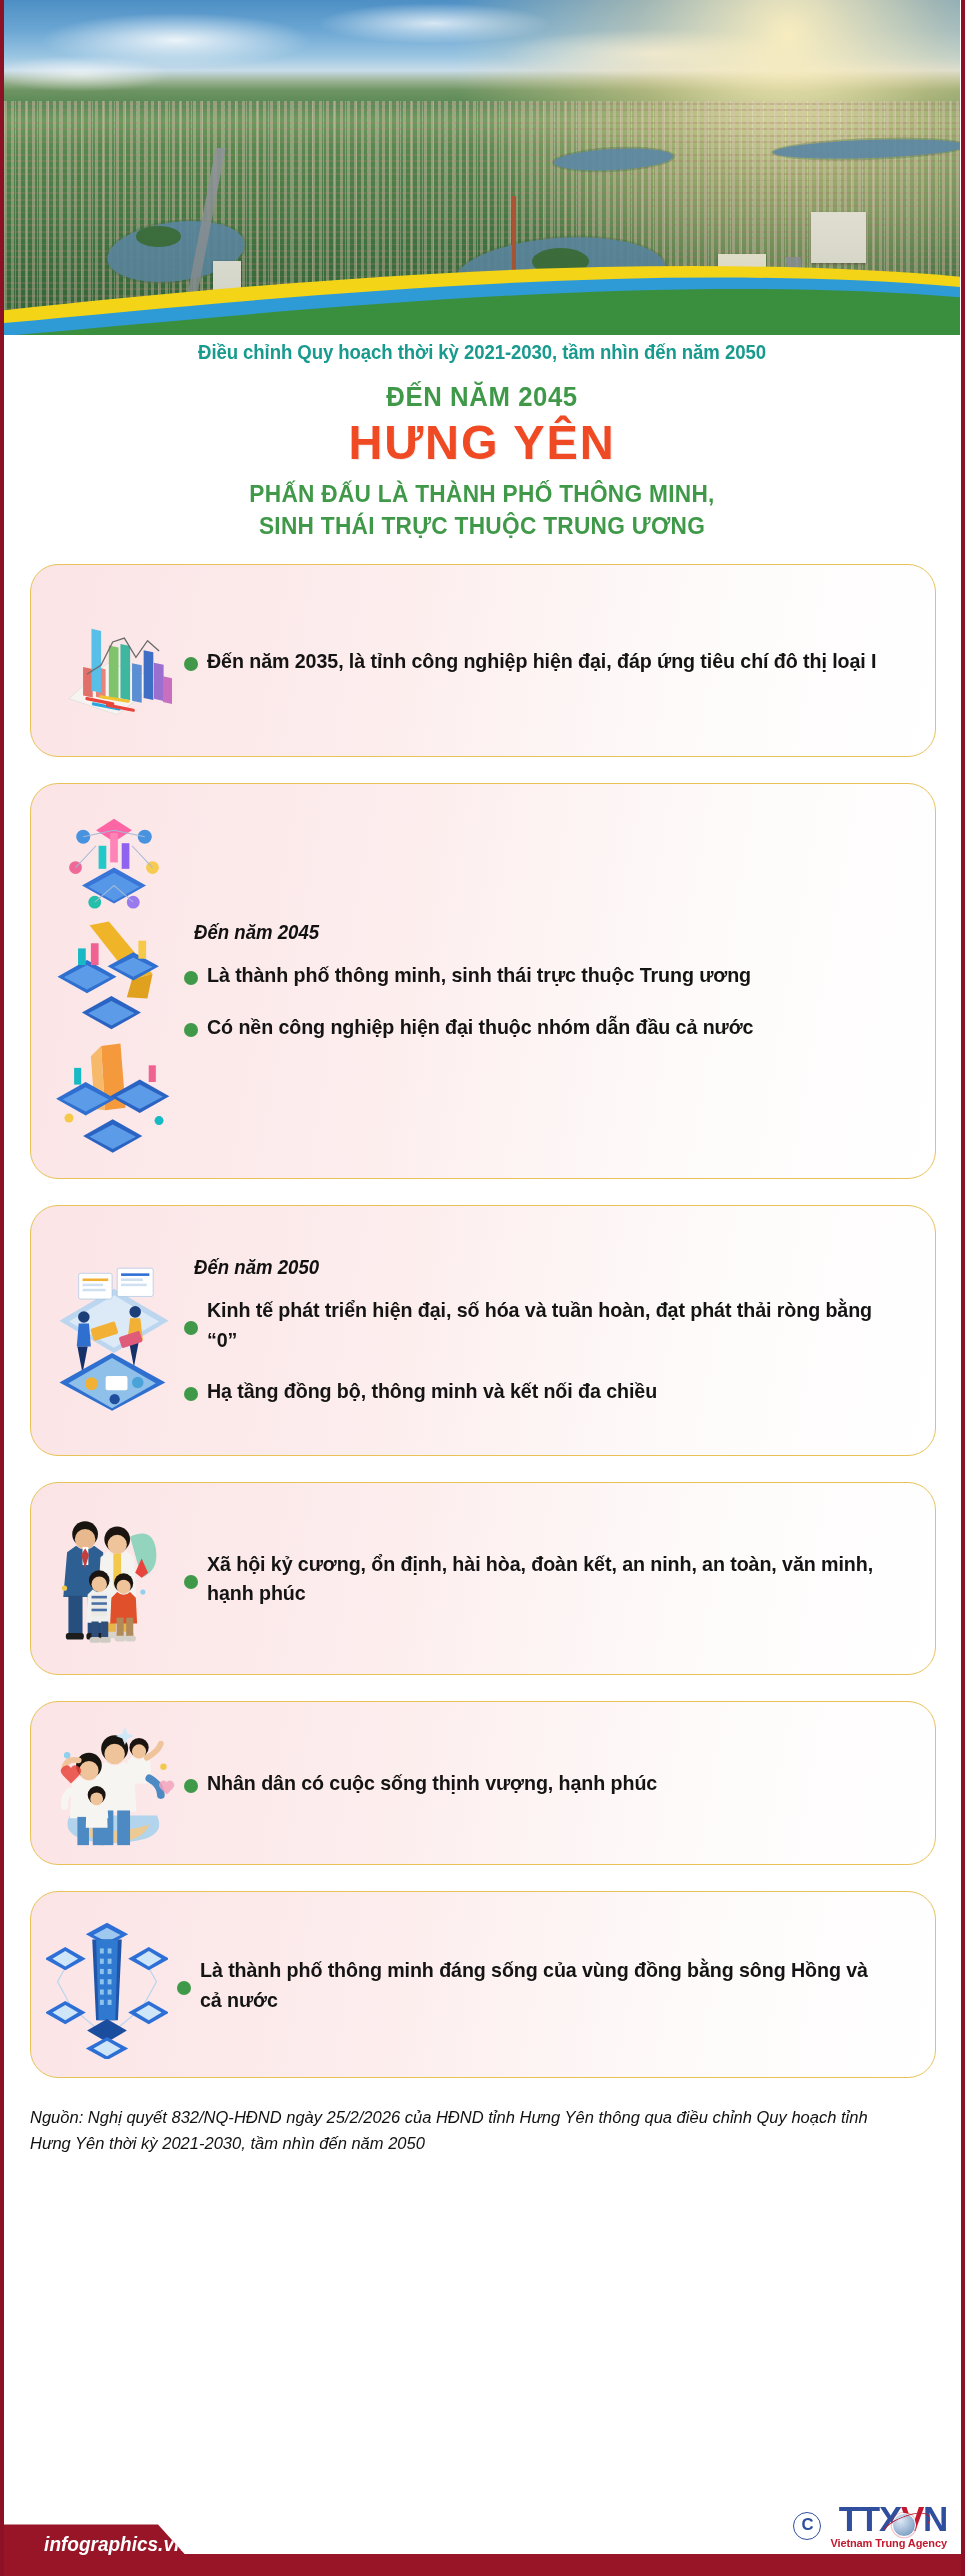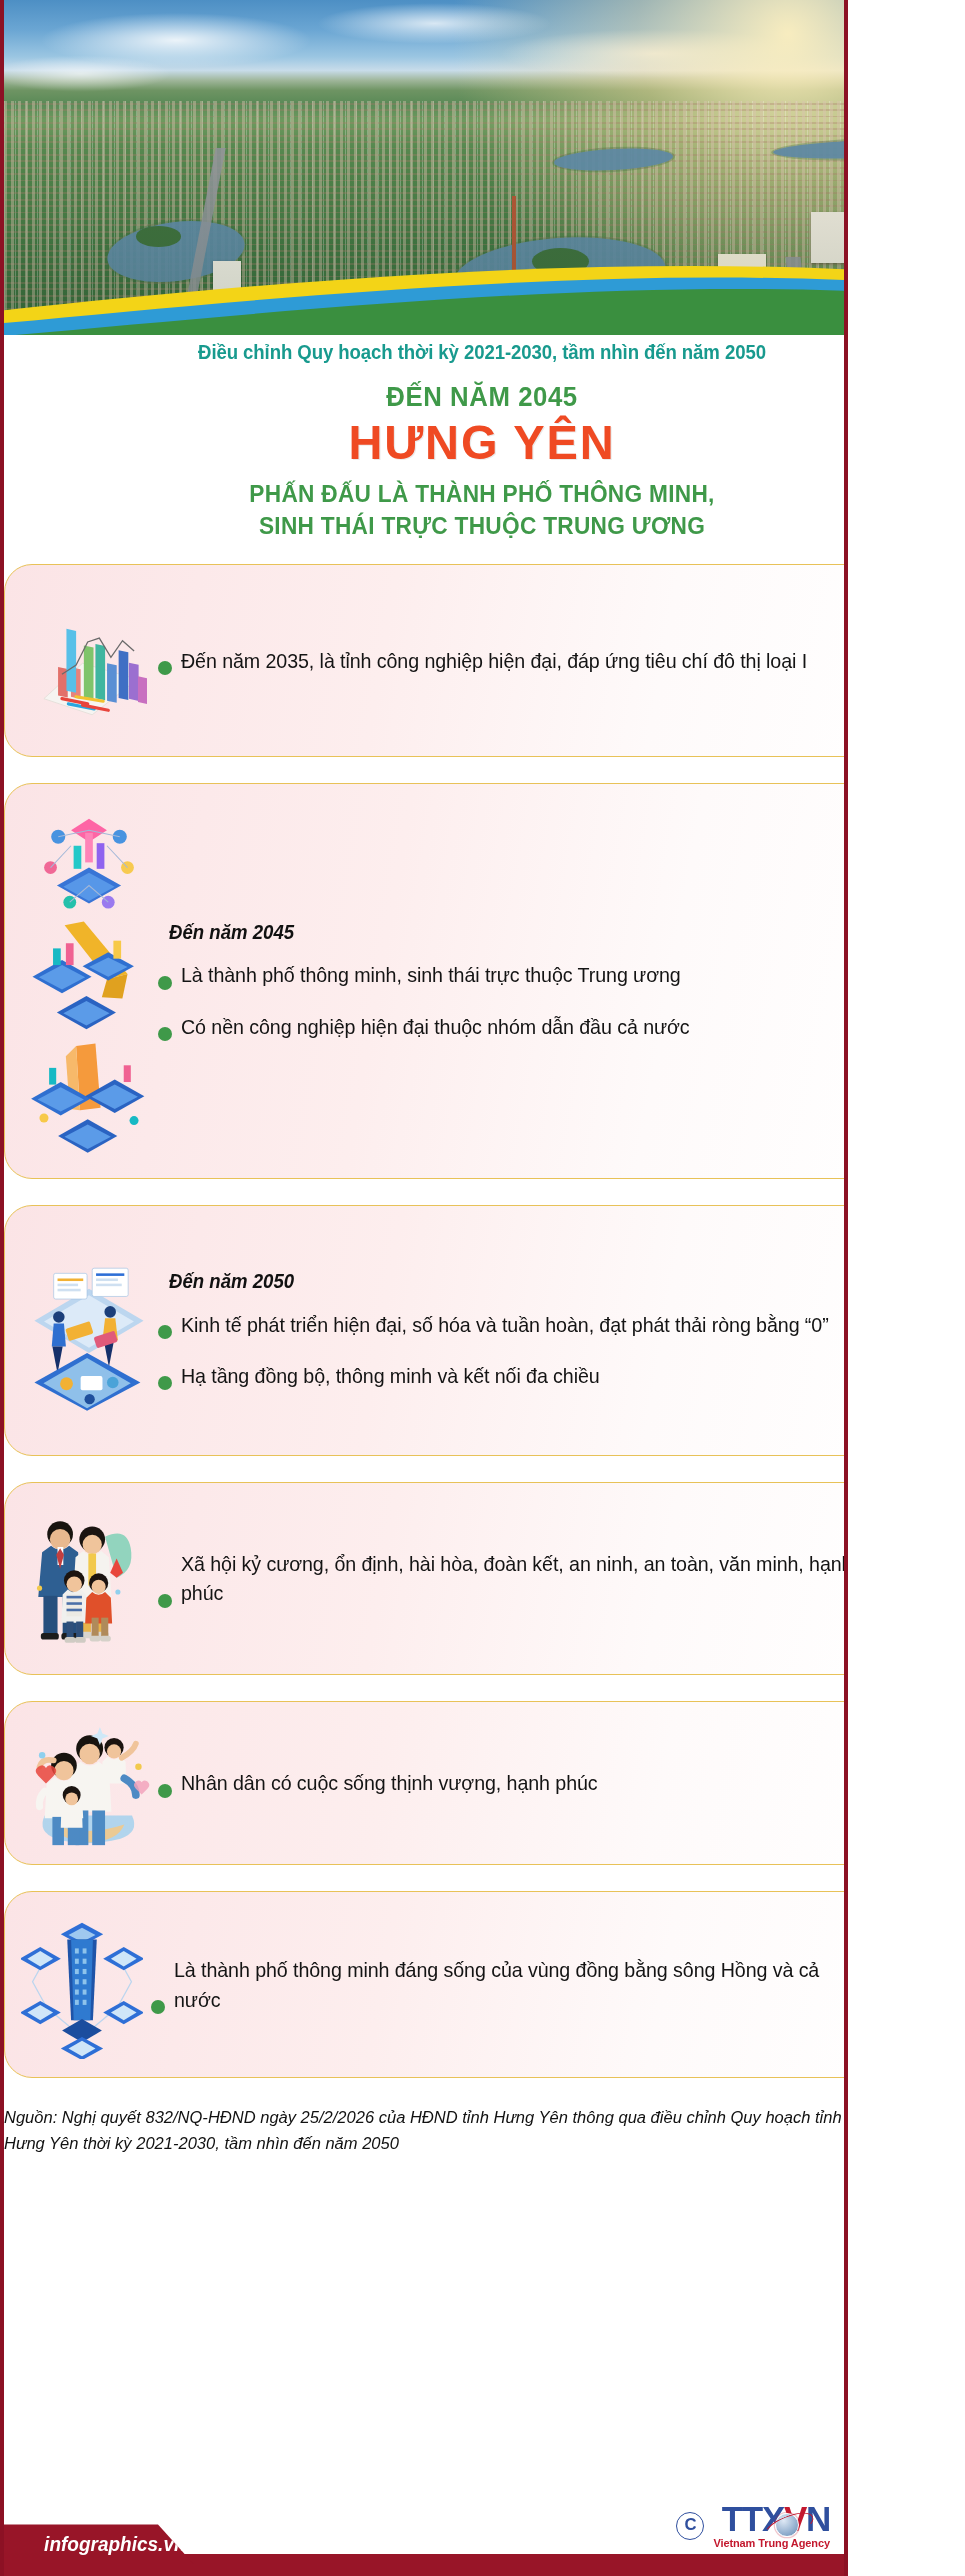--- a/index.html
+++ b/index.html
@@ -12,7 +12,7 @@
   }
   .poster{
     position:relative;
-    width:848px;
+    width:965px;
     height:2576px;
     background:#ffffff;
     box-sizing:border-box;

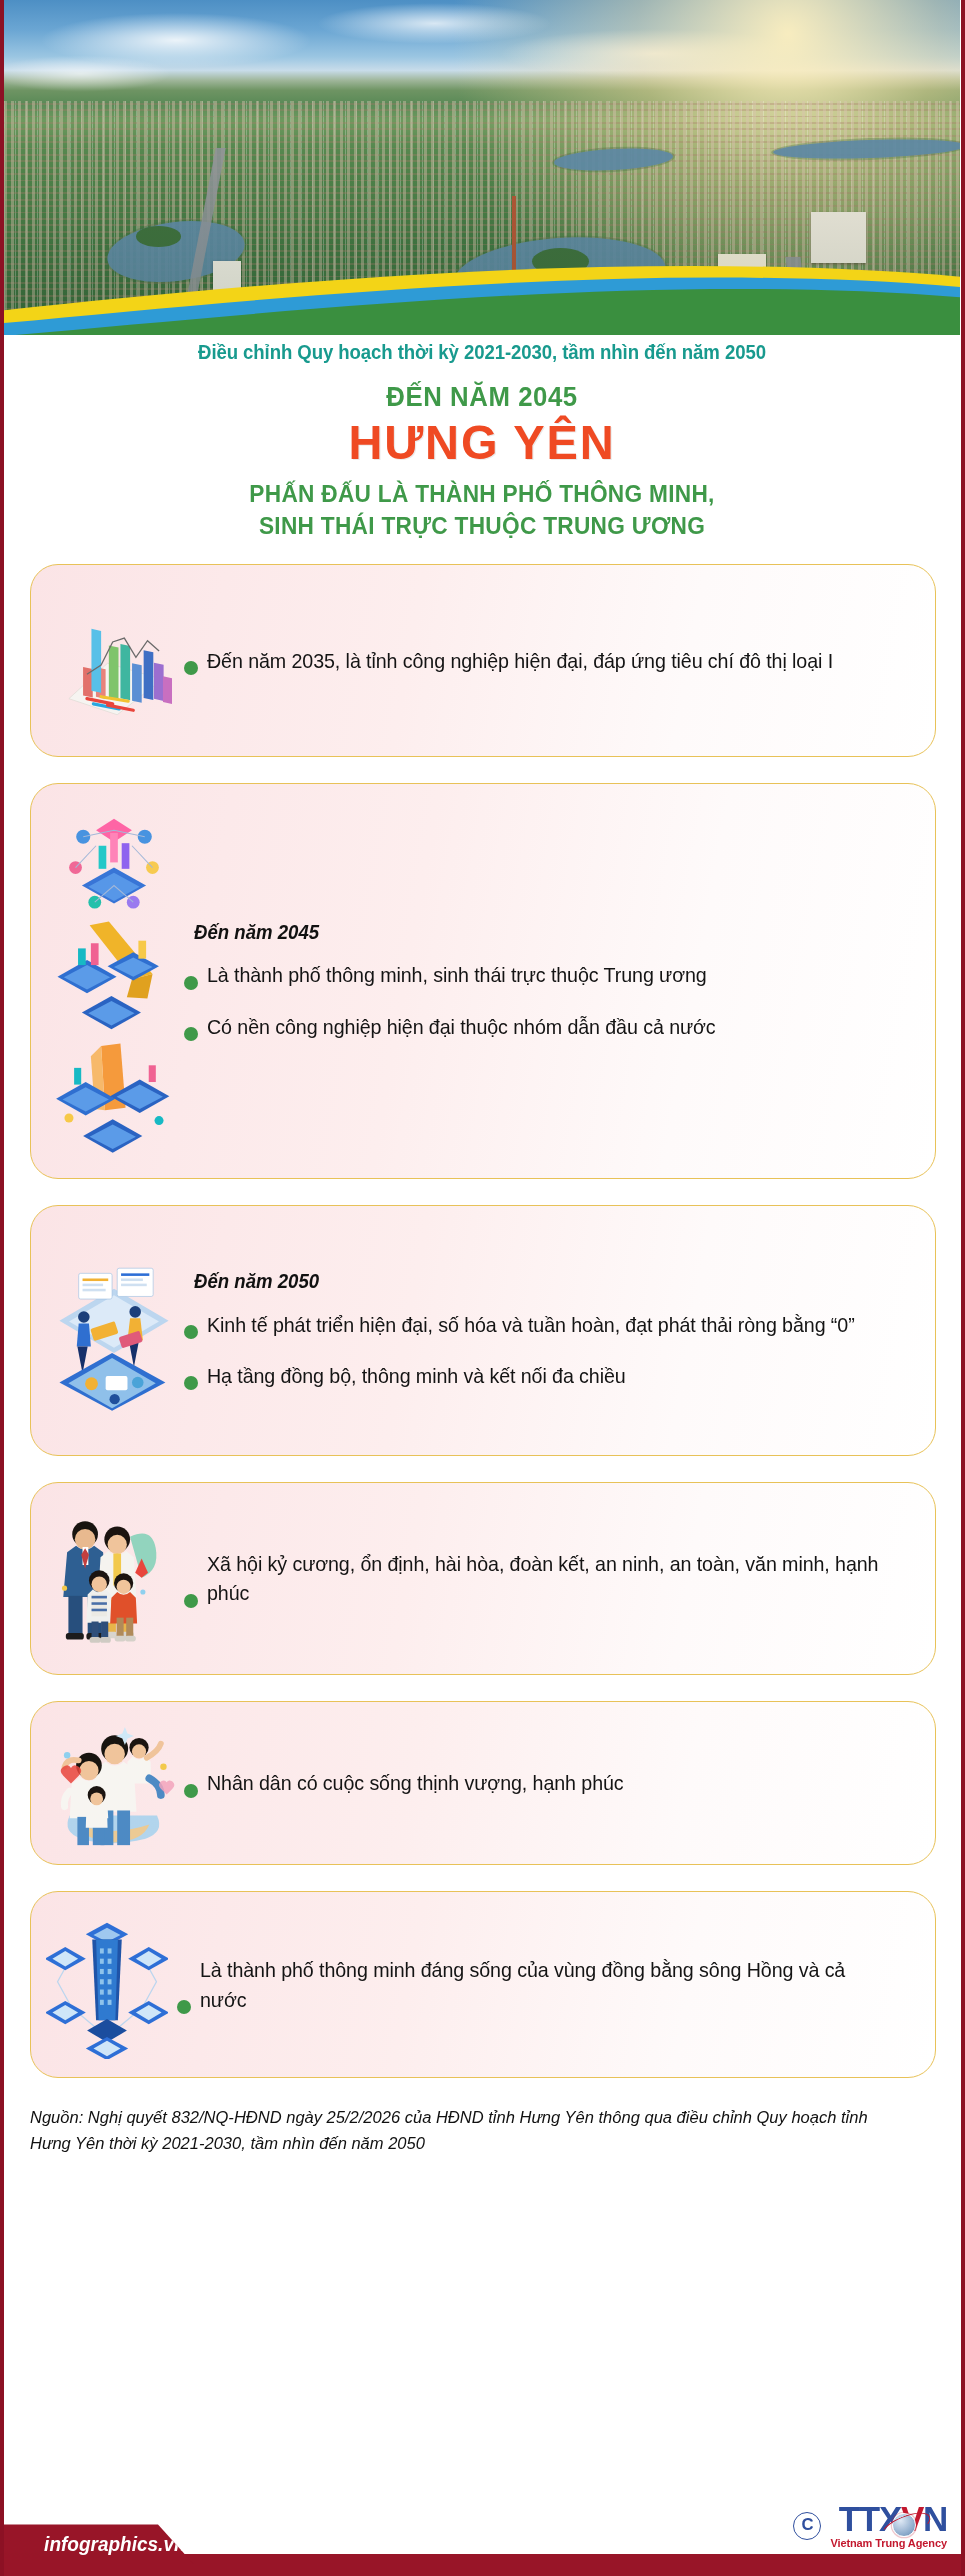--- a/index.html
+++ b/index.html
@@ -183,8 +183,9 @@
   }
   .bullet-row{
     display:flex;
-    align-items:flex-end;
+    align-items:center;
     margin:0 0 22px 0;
+    font-weight:bold;
   }
   .bullet-row:last-child{margin-bottom:0;}
   .dot{

